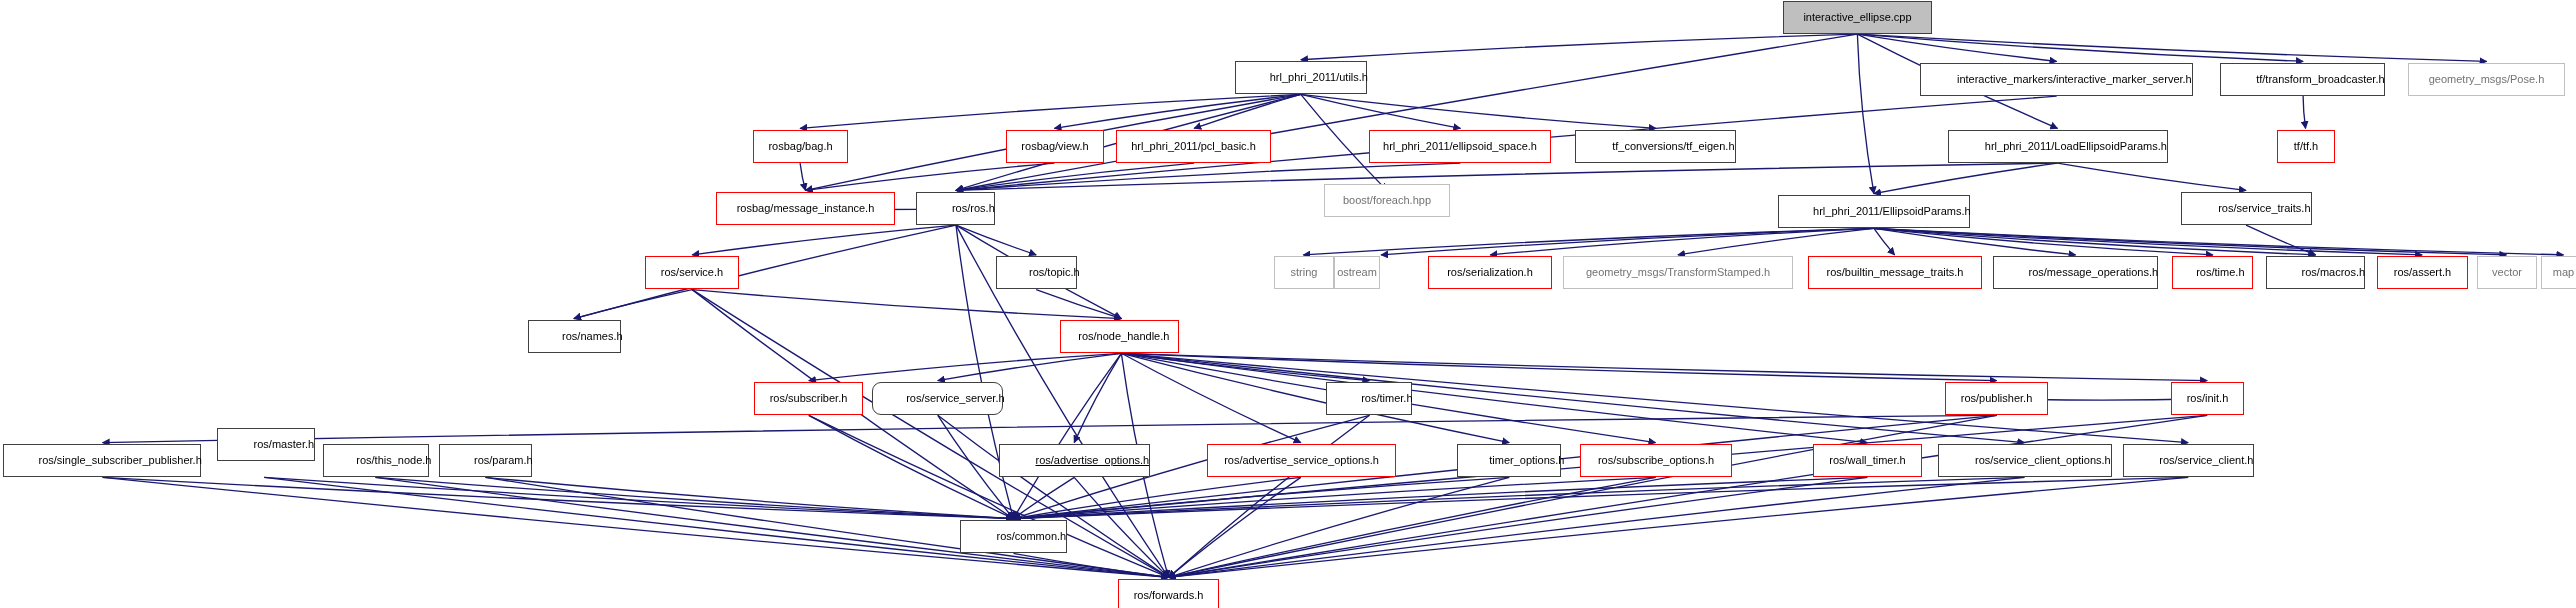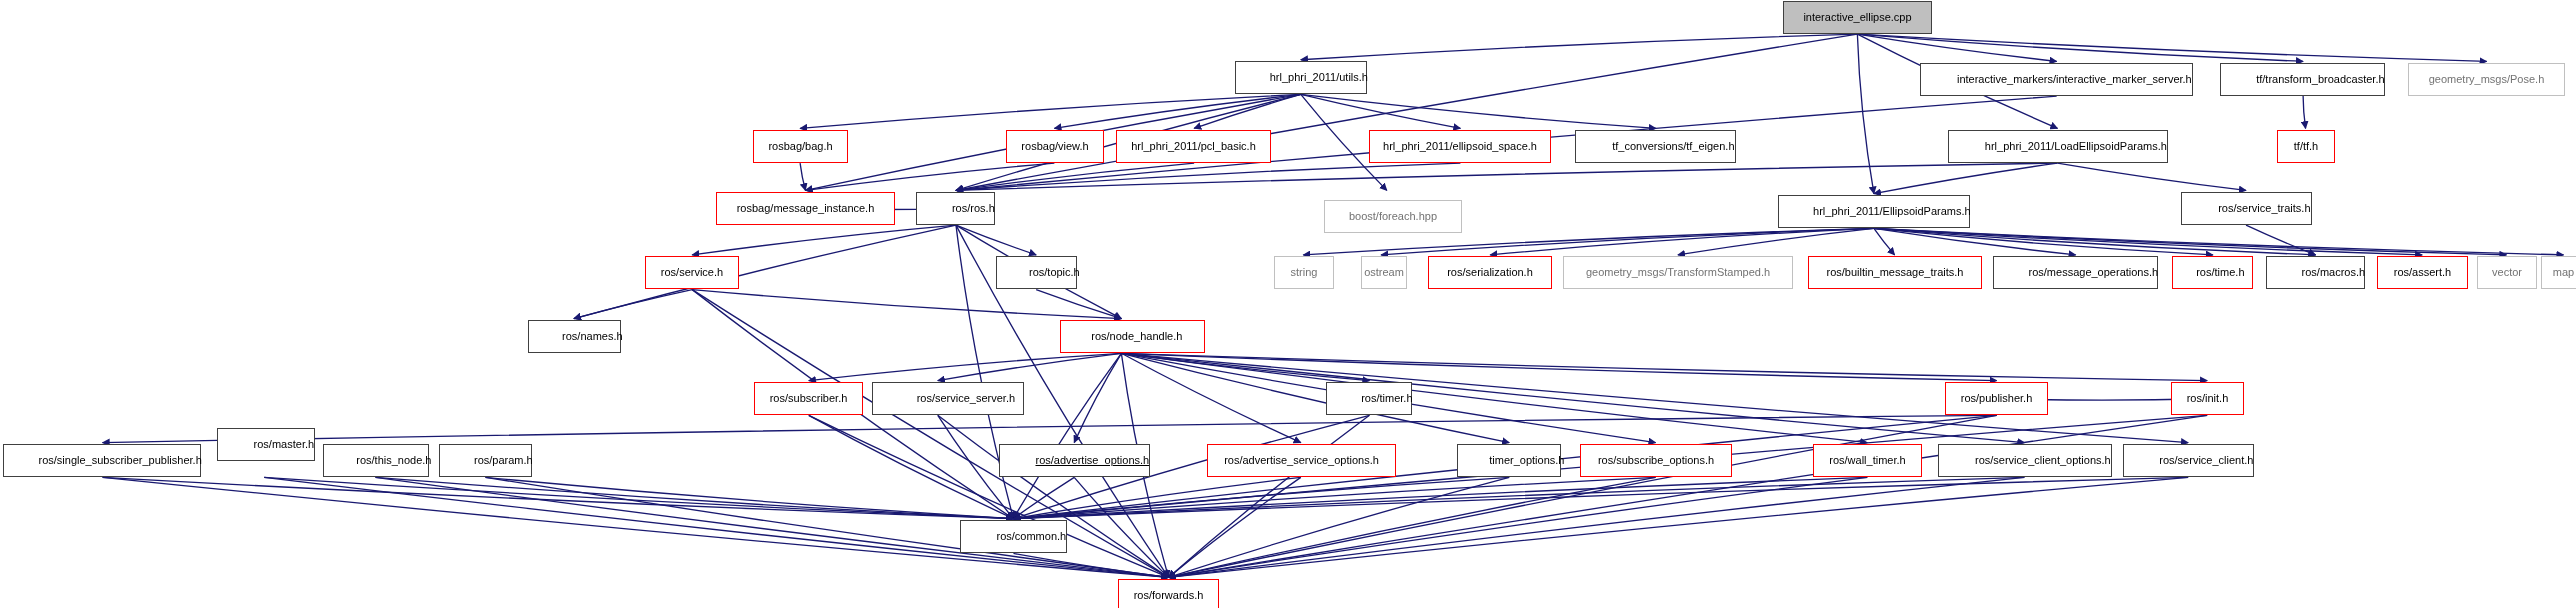--- a/index.html
+++ b/index.html
@@ -178,7 +178,7 @@
       <div class="node hdr" style="left: 916px; top: 192px; width: 79px;">
         <span>ros/ros.h</span>
       </div>
-      <div class="node ext" style="left: 1324px; top: 200px; width: 138px;">
+      <div class="node ext" style="left: 1324px; top: 184px; width: 126px;">
         <span>boost/foreach.hpp</span>
       </div>
       <div class="node hdr" style="left: 1778px; top: 195px; width: 192px;">

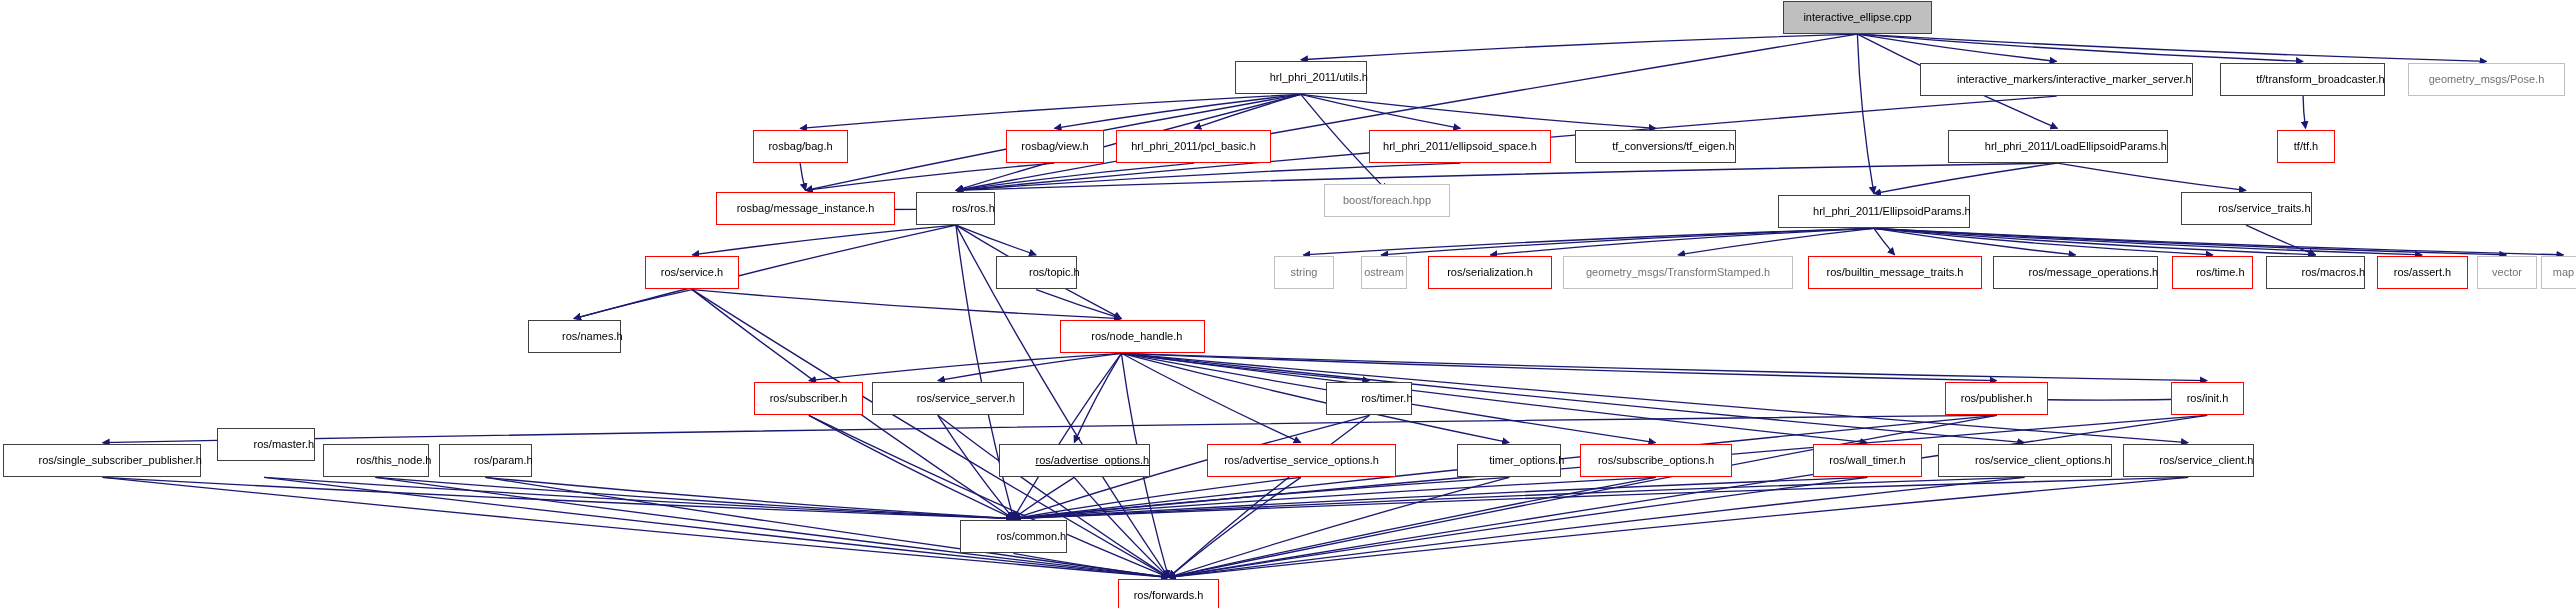--- a/index.html
+++ b/index.html
@@ -196,7 +196,7 @@
       <div class="node ext" style="left: 1274px; top: 256px; width: 60px;">
         <span>string</span>
       </div>
-      <div class="node ext" style="left: 1334px; top: 256px; width: 46px; margin-left: 27px;">
+      <div class="node ext" style="left: 1334px; top: 256px; width: 46px;">
         <span>ostream</span>
       </div>
       <div class="node doc" style="left: 1428px; top: 256px; width: 124px;">

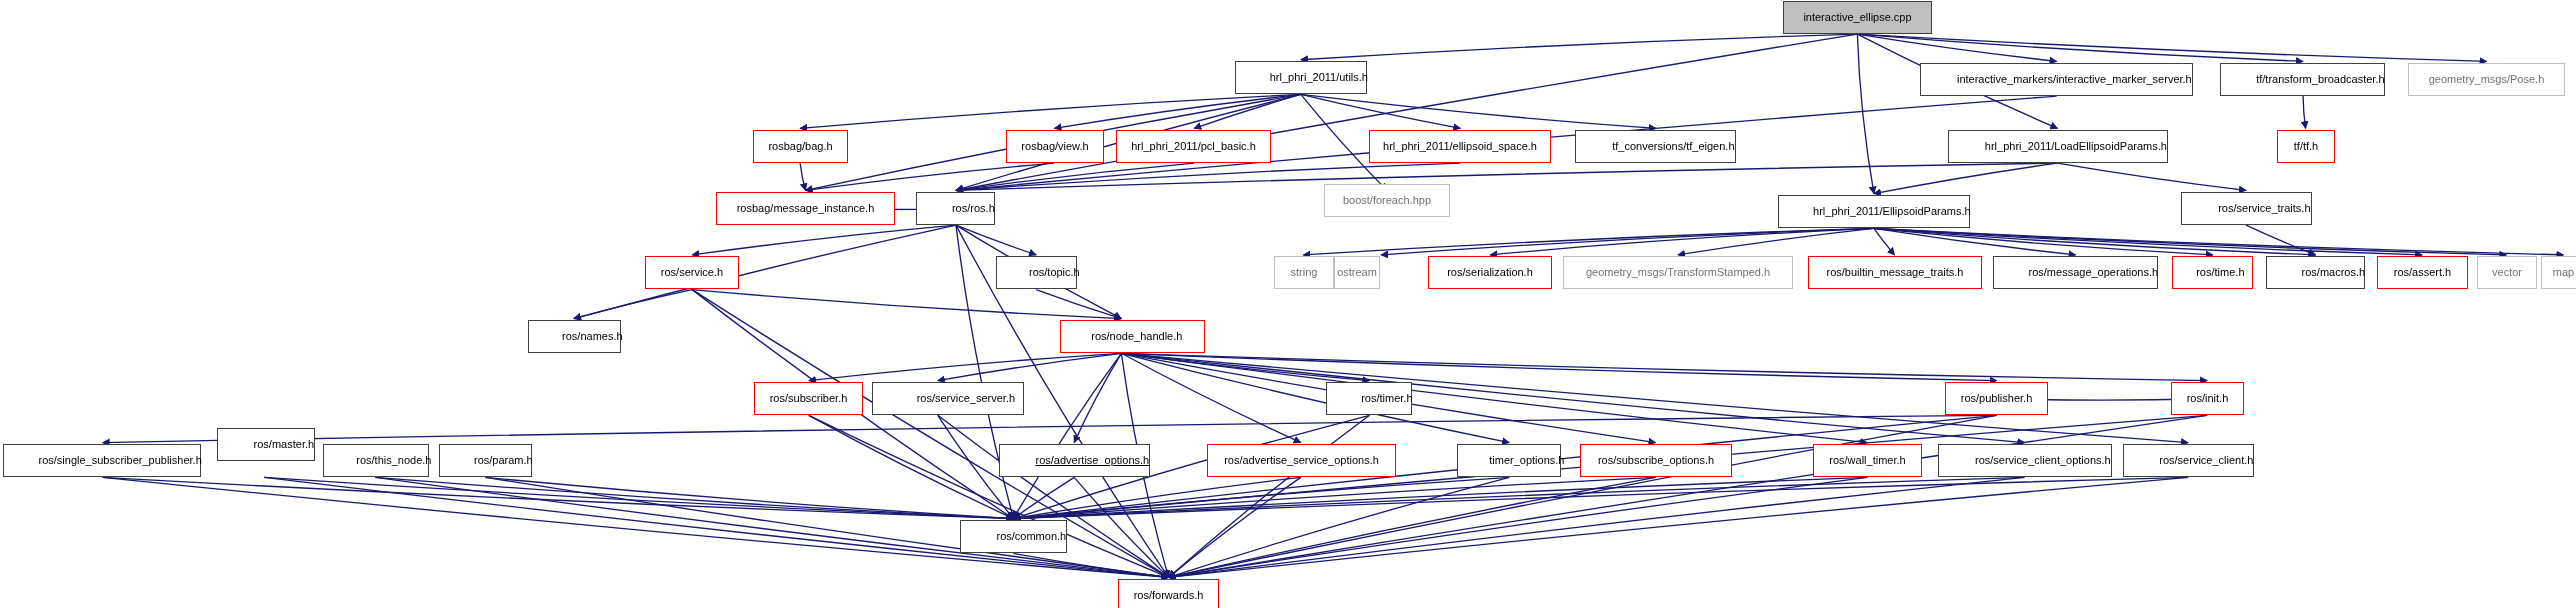--- a/index.html
+++ b/index.html
@@ -229,7 +229,7 @@
       <div class="node hdr" style="left: 528px; top: 320px; width: 93px;">
         <span>ros/names.h</span>
       </div>
-      <div class="node doc" style="left: 1060px; top: 320px; width: 145px; padding-left: 17px;">
+      <div class="node doc" style="left: 1060px; top: 320px; width: 119px; padding-left: 17px;">
         <span>ros/node_handle.h</span>
       </div>
       <div class="node doc" style="left: 754px; top: 382px; width: 109px;">

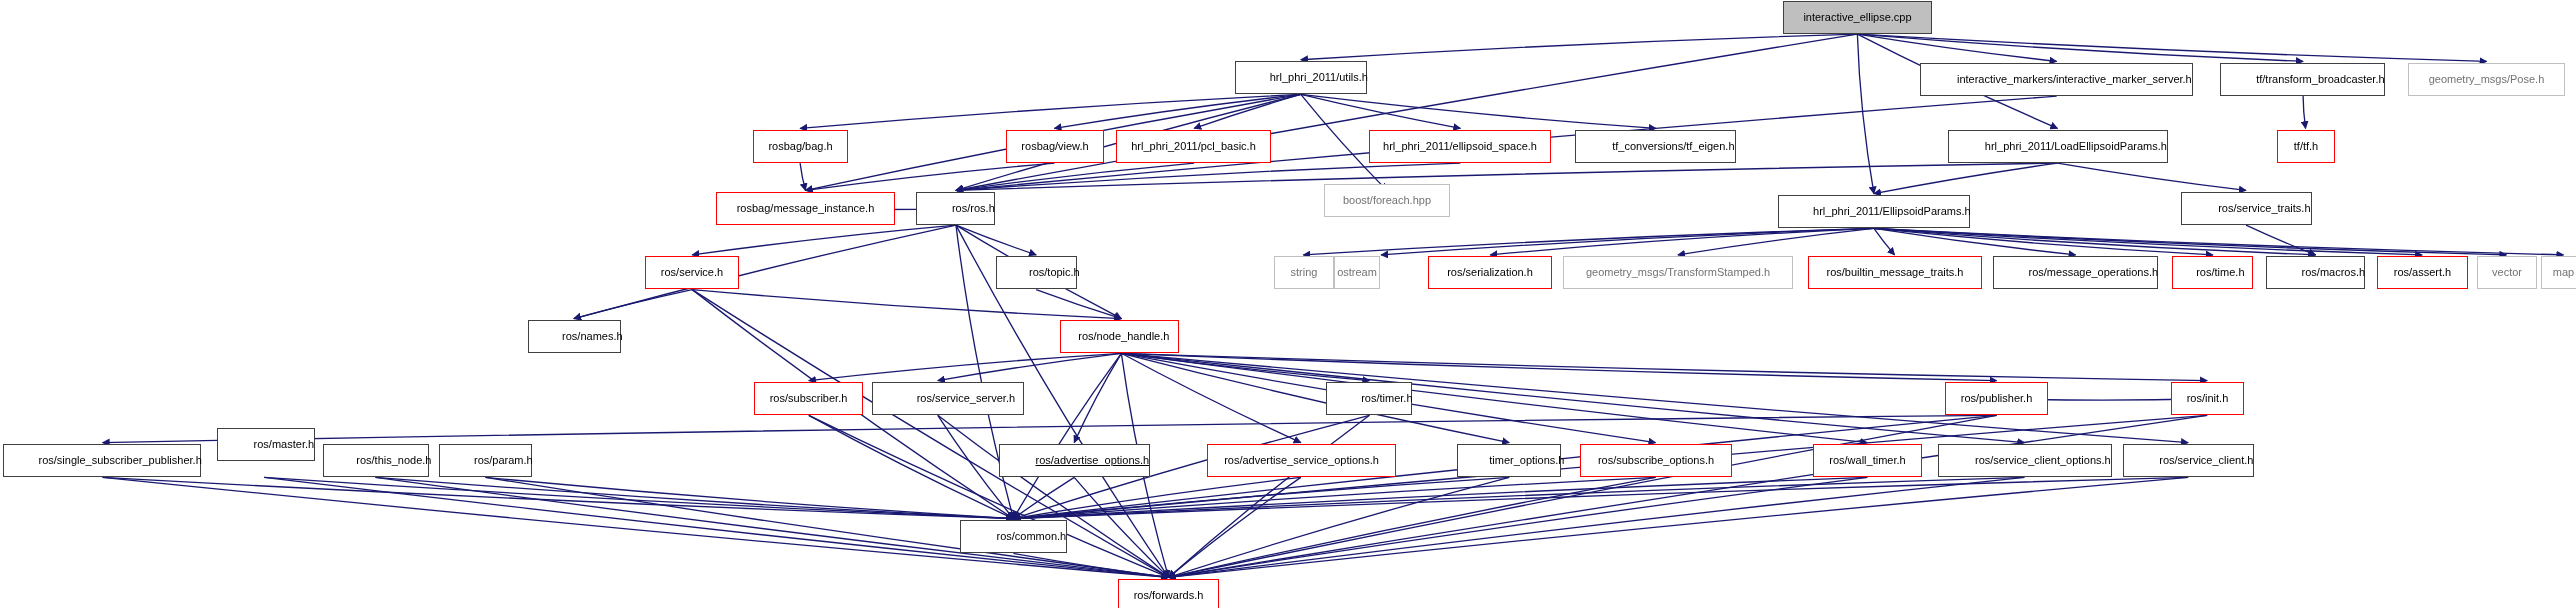--- a/index.html
+++ b/index.html
@@ -235,7 +235,7 @@
       <div class="node doc" style="left: 754px; top: 382px; width: 109px;">
         <span>ros/subscriber.h</span>
       </div>
-      <div class="node hdr" style="left: 872px; top: 382px; width: 152px;">
+      <div class="node hdr" style="left: 872px; top: 382px; width: 131px; border-radius: 9px;">
         <span>ros/service_server.h</span>
       </div>
       <div class="node hdr" style="left: 1326px; top: 382px; width: 86px;">

